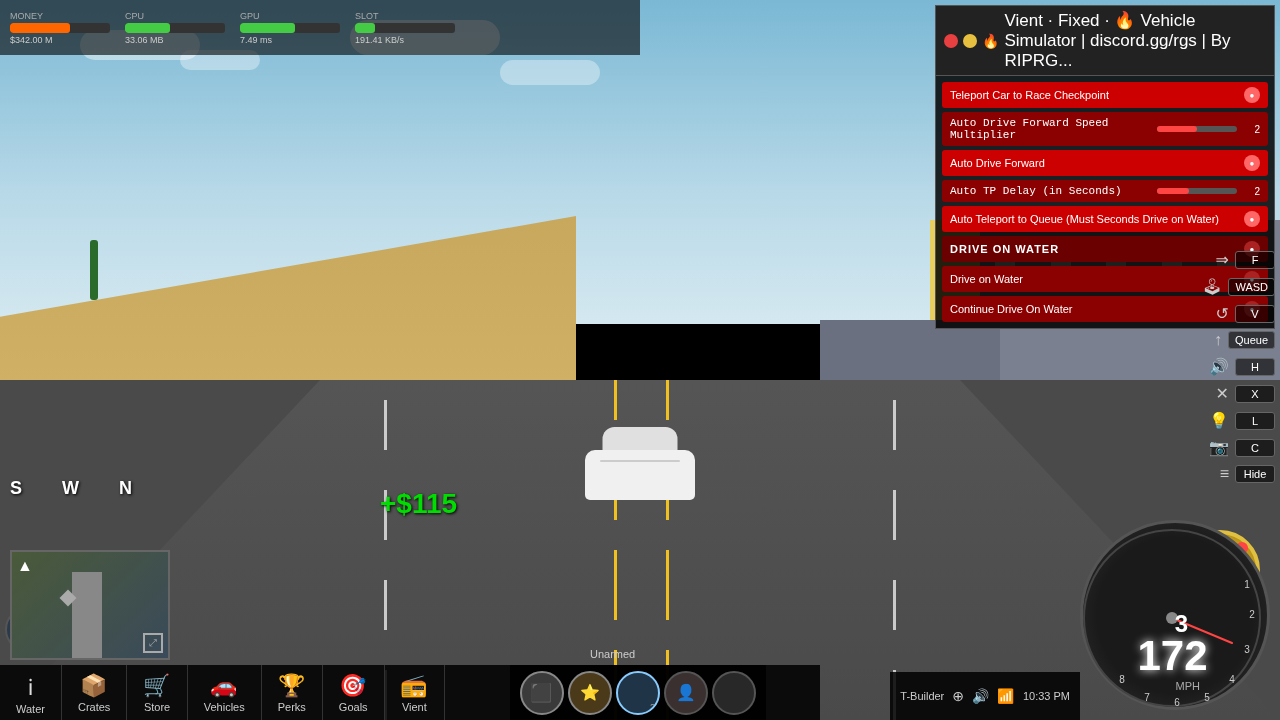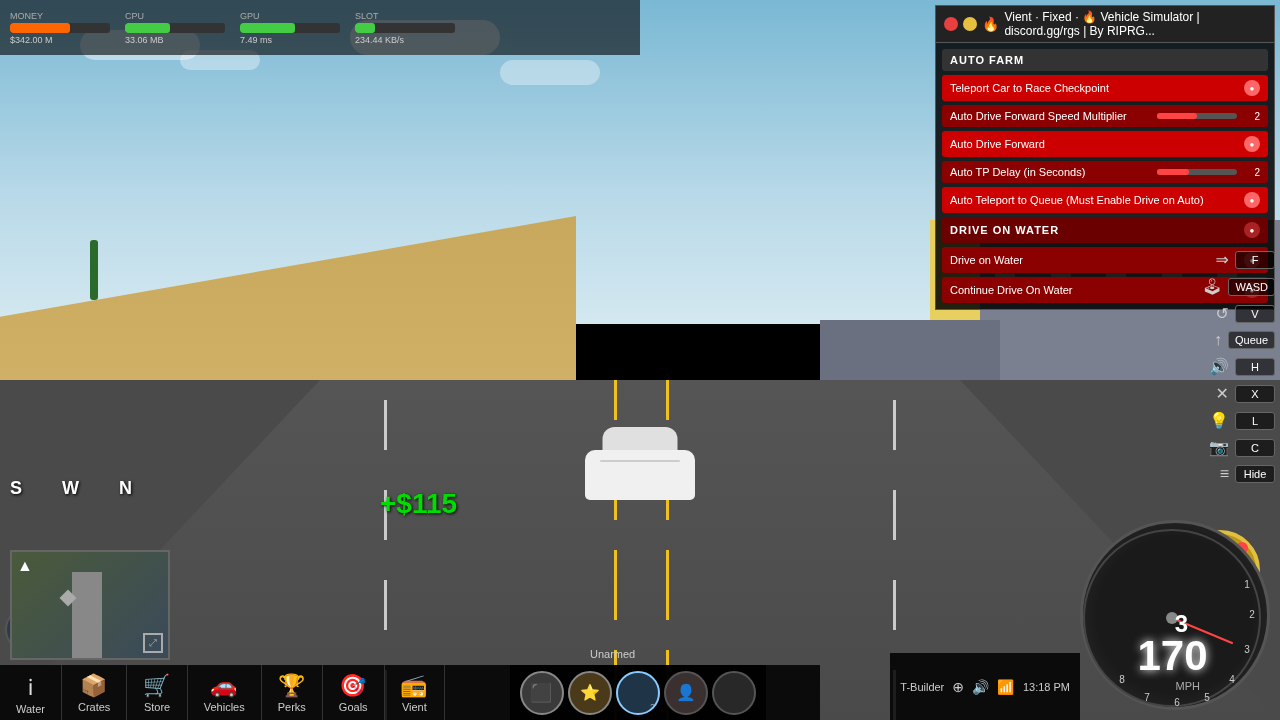--- a/index.html
+++ b/index.html
@@ -298,7 +298,7 @@
     }
     .cheat-title-text {
       color: #fff;
-      font-size: 12px;
+      font-size: 17px;
       flex: 1;
     }
     .cheat-btn {

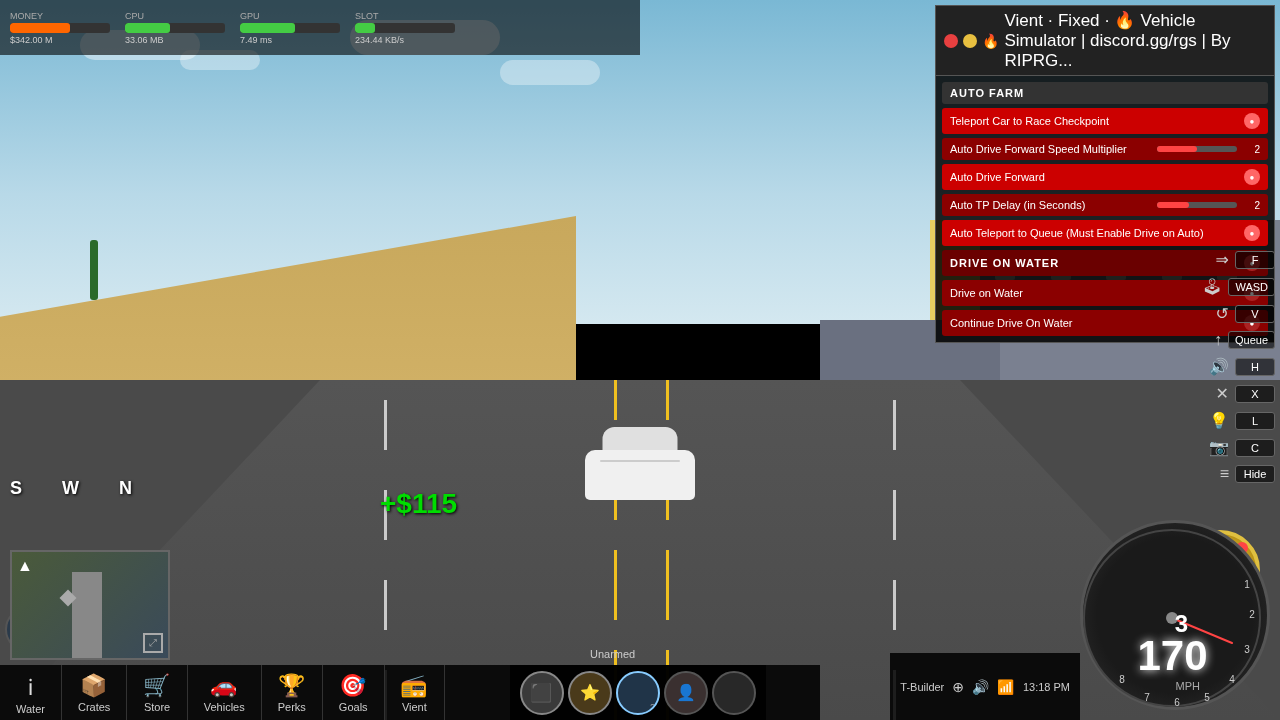--- a/index.html
+++ b/index.html
@@ -618,7 +618,7 @@
       <div class="hud-stat-bar">
         <div class="hud-stat-fill" style="width:20%;background:#44cc44;"></div>
       </div>
-      <span class="hud-stat-value">234.44 KB/s</span>
+      <span class="hud-stat-value">191.41 KB/s</span>
     </div>
   </div>
 

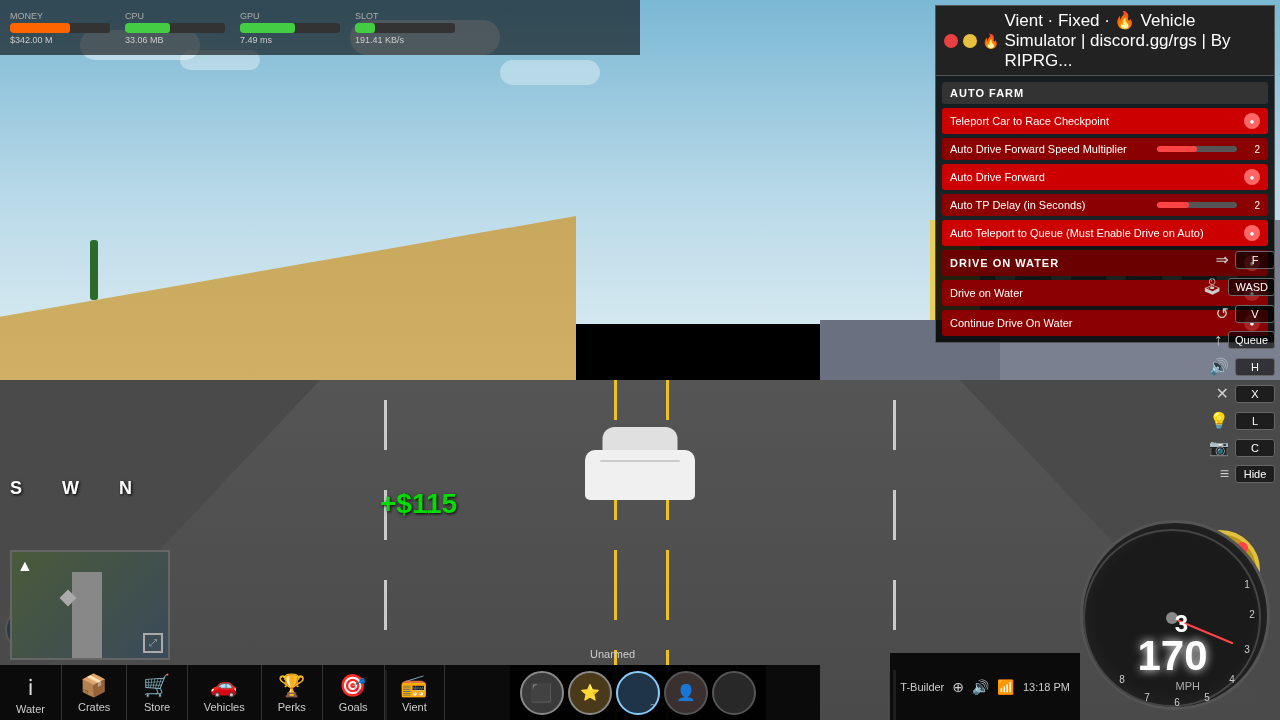--- a/index.html
+++ b/index.html
@@ -631,9 +631,6 @@
     </div>
     <div class="cheat-content">
 
-      <div class="cheat-item" style="background:#333;">
-        <span class="cheat-item-label" style="font-weight:bold;letter-spacing:1px;">AUTO FARM</span>
-      </div>
 
       <div class="cheat-item cheat-item-active">
         <span class="cheat-item-label">Teleport Car to Race Checkpoint</span>

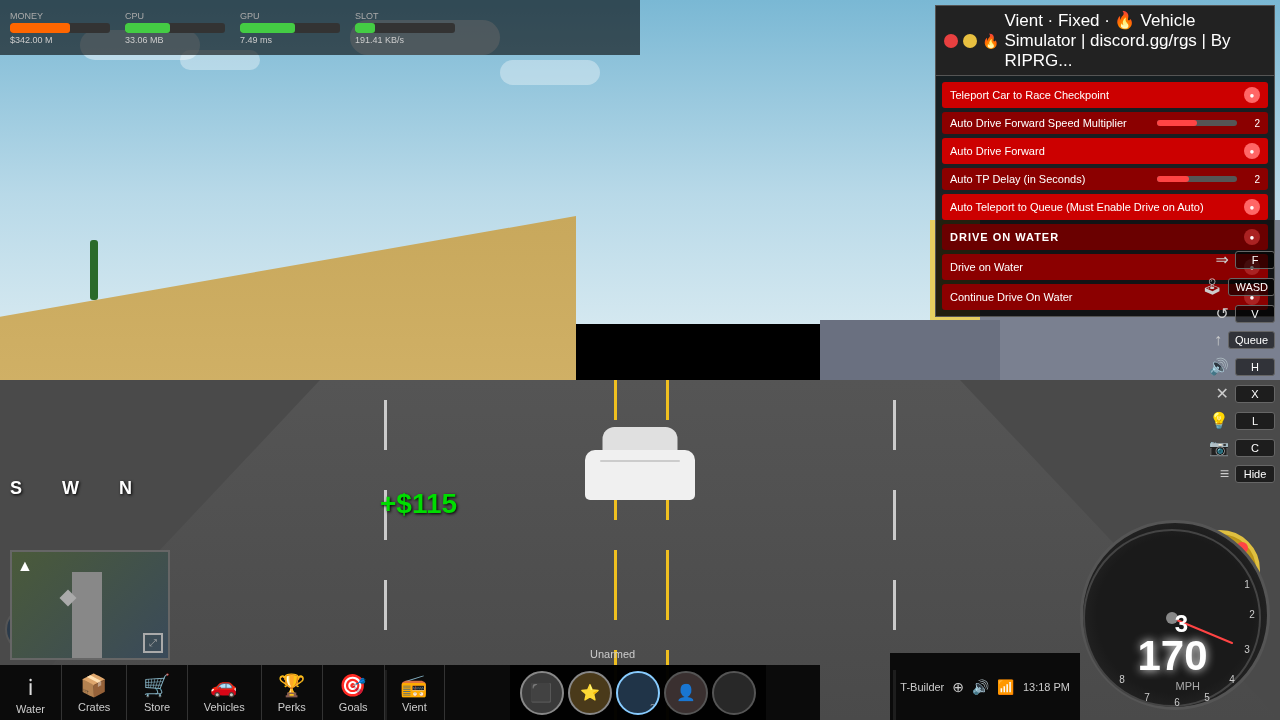--- a/index.html
+++ b/index.html
@@ -354,6 +354,7 @@
       color: #fff;
       font-size: 11px;
       flex: 1;
+      font-family: Liberation Mono, monospace;
     }
     .cheat-slider-track {
       width: 80px;

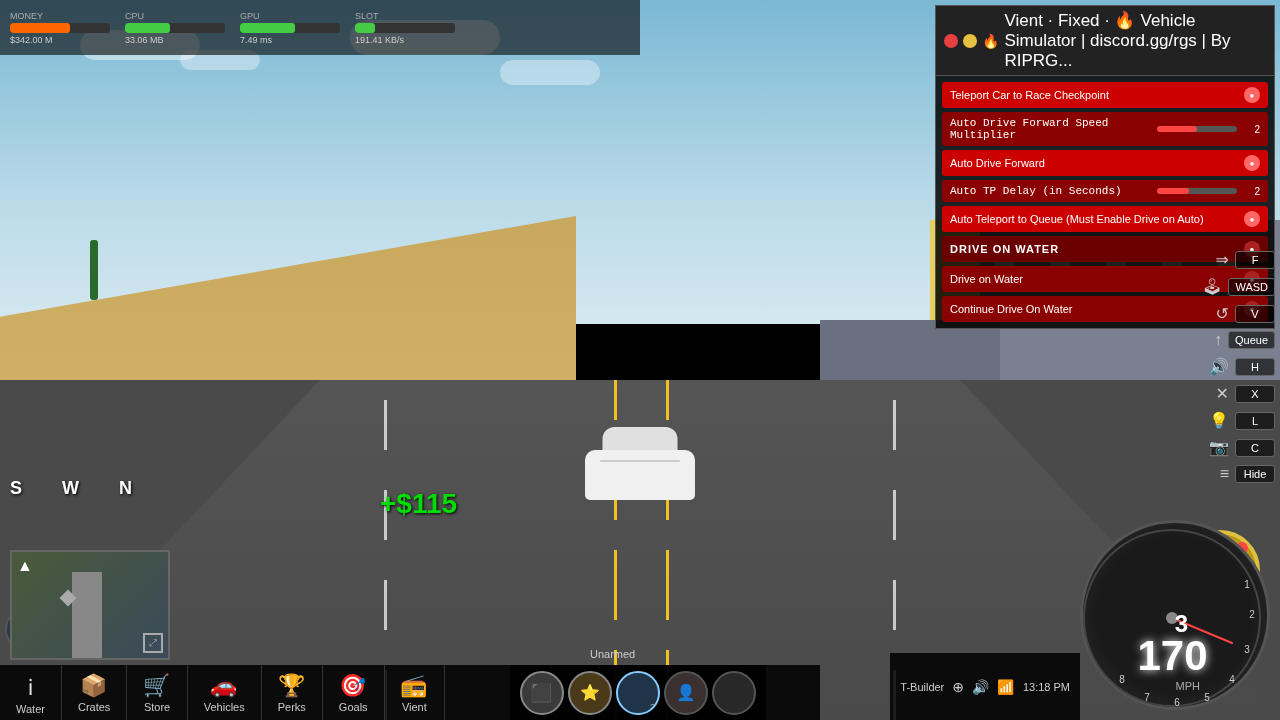--- a/index.html
+++ b/index.html
@@ -660,7 +660,7 @@
       </div>
 
       <div class="cheat-item cheat-item-active">
-        <span class="cheat-item-label">Auto Teleport to Queue (Must Enable Drive on Auto)</span>
+        <span class="cheat-item-label">Auto Teleport to Queue (Must Seconds Drive on Water)</span>
         <span class="cheat-toggle">●</span>
       </div>
 

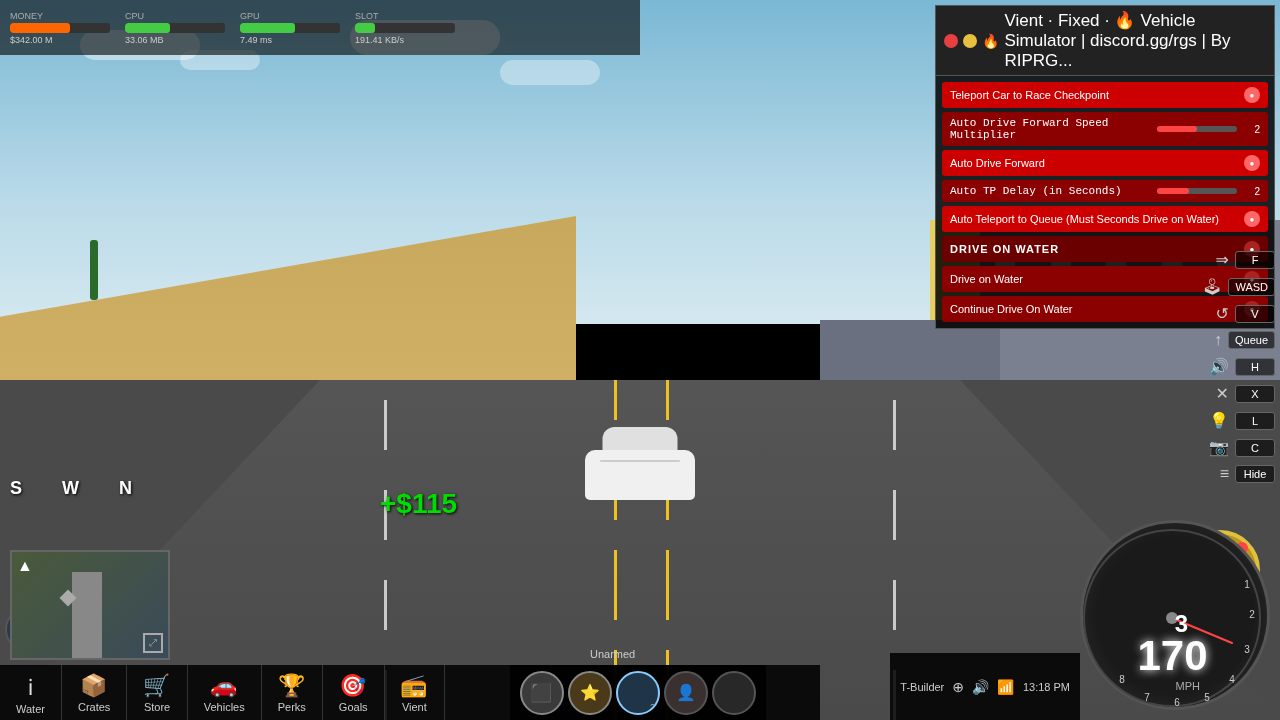--- a/index.html
+++ b/index.html
@@ -745,7 +745,7 @@
       </svg>
     </div>
     <div class="speedo-digit">3</div>
-    <div class="speedo-speed">170</div>
+    <div class="speedo-speed">172</div>
     <div class="speedo-small">MPH</div>
   </div>
 

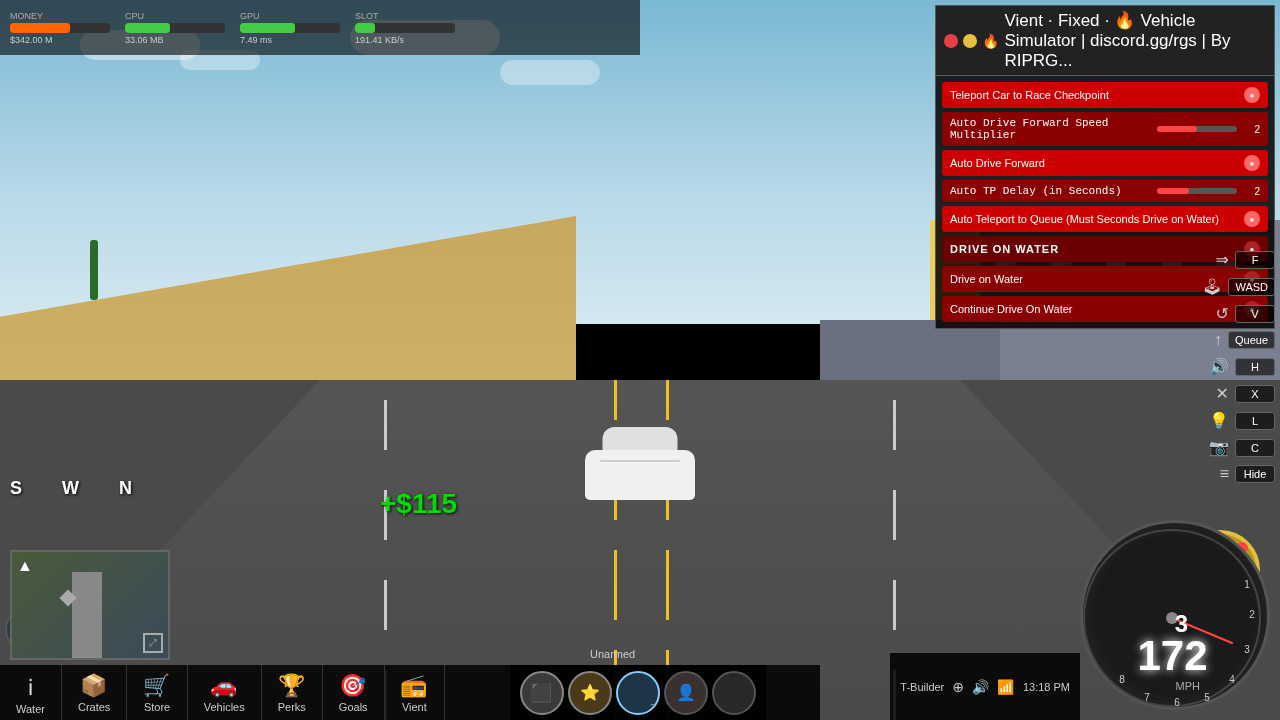--- a/index.html
+++ b/index.html
@@ -492,7 +492,7 @@
       position: absolute;
       bottom: 0;
       right: 200px;
-      height: 67px;
+      height: 48px;
       background: rgba(0,0,0,0.85);
       display: flex;
       align-items: center;

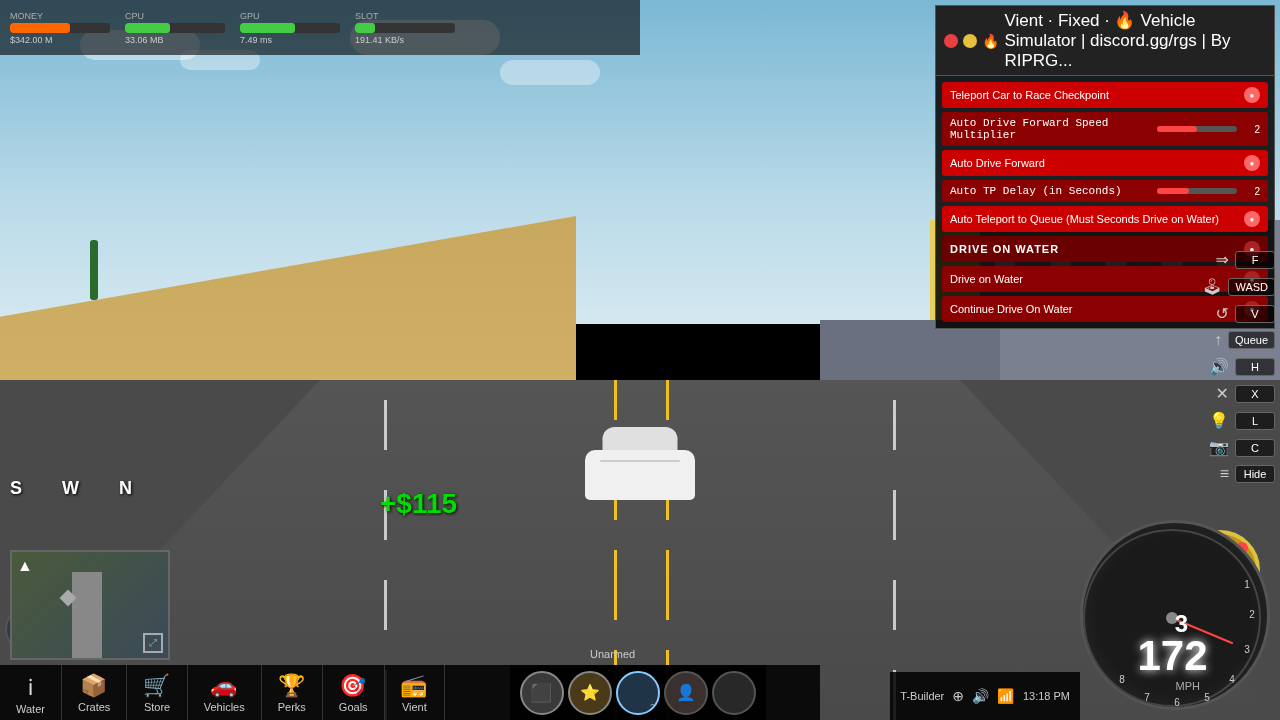--- a/index.html
+++ b/index.html
@@ -804,7 +804,7 @@
     <span style="font-size:14px;">⊕</span>
     <span style="font-size:14px;">🔊</span>
     <span style="font-size:14px;">📶</span>
-    <span>13:18 PM</span>
+    <span>10:33 PM</span>
   </div>
 </div>
 

